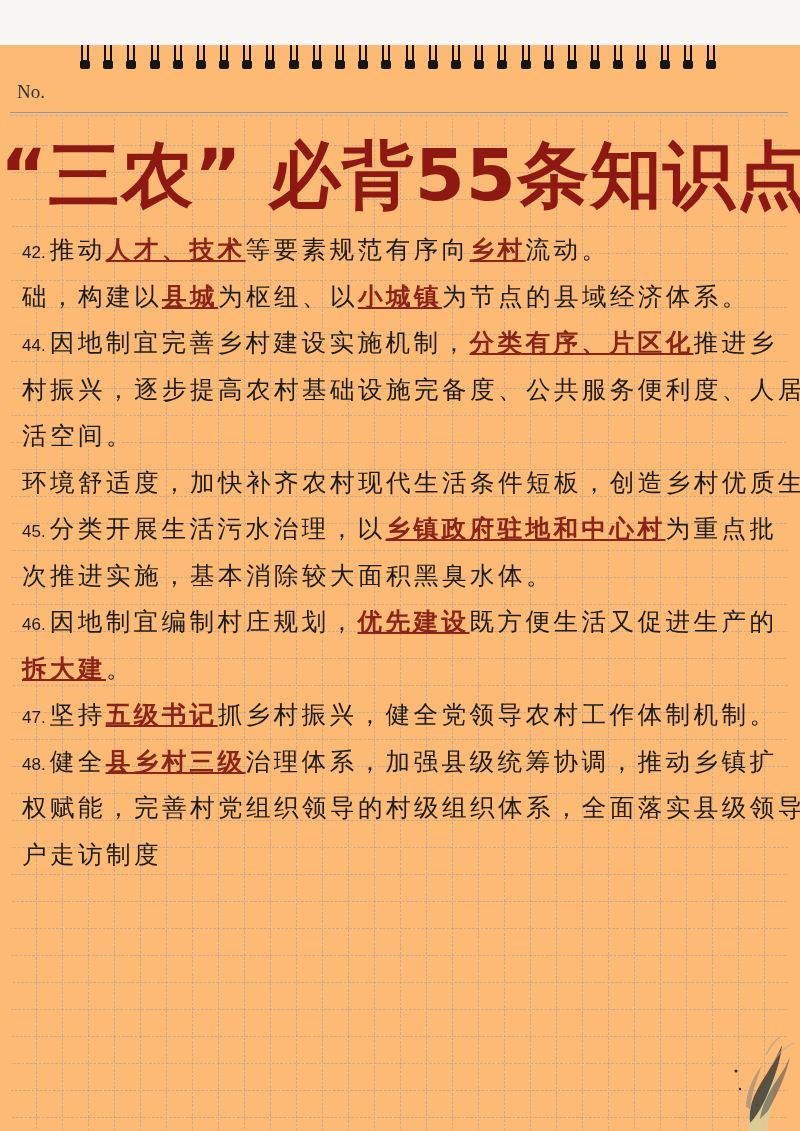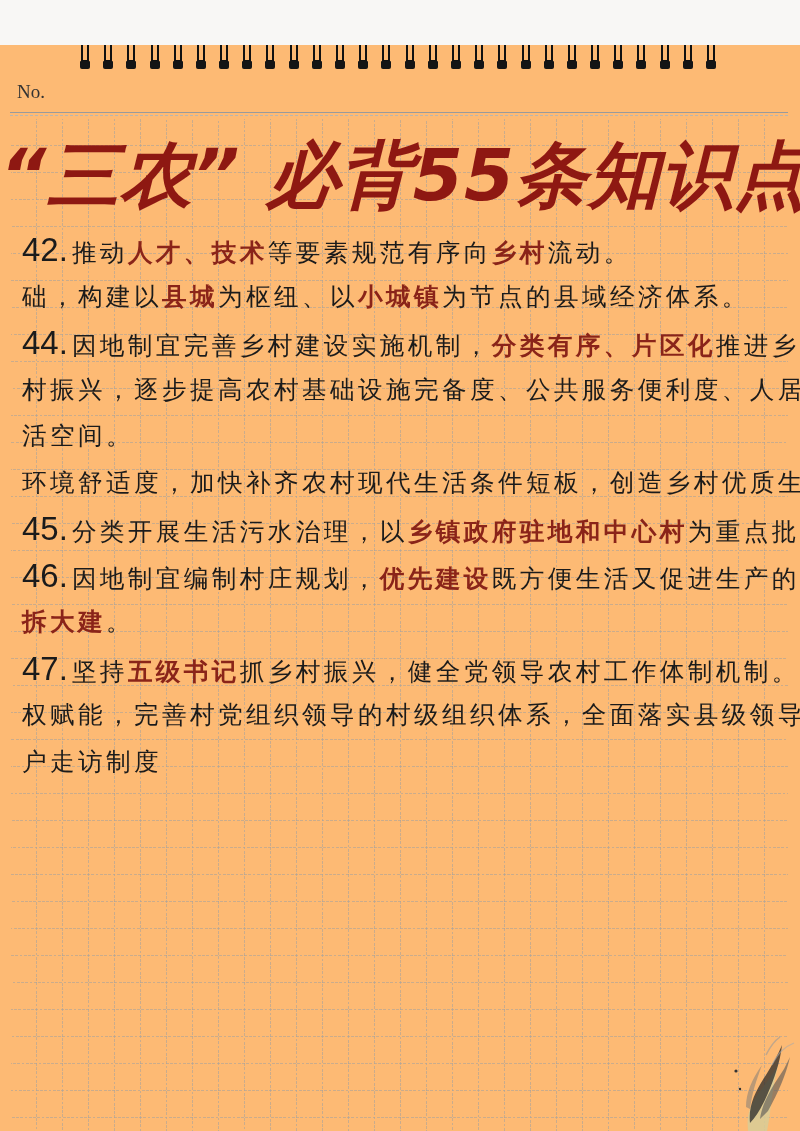--- a/index.html
+++ b/index.html
@@ -55,7 +55,7 @@
     position: absolute; left: 0; width: 800px; top: 86px; text-align: center;
     font-family: "DejaVu Sans", "Liberation Sans", sans-serif;
     font-weight: bold; font-size: 72px; letter-spacing: 1px;
-    color: #8e1812; line-height: 88px; white-space: nowrap; font-style: italic;
+    color: #8e1812; line-height: 88px; white-space: nowrap;
   }
   
   .content {

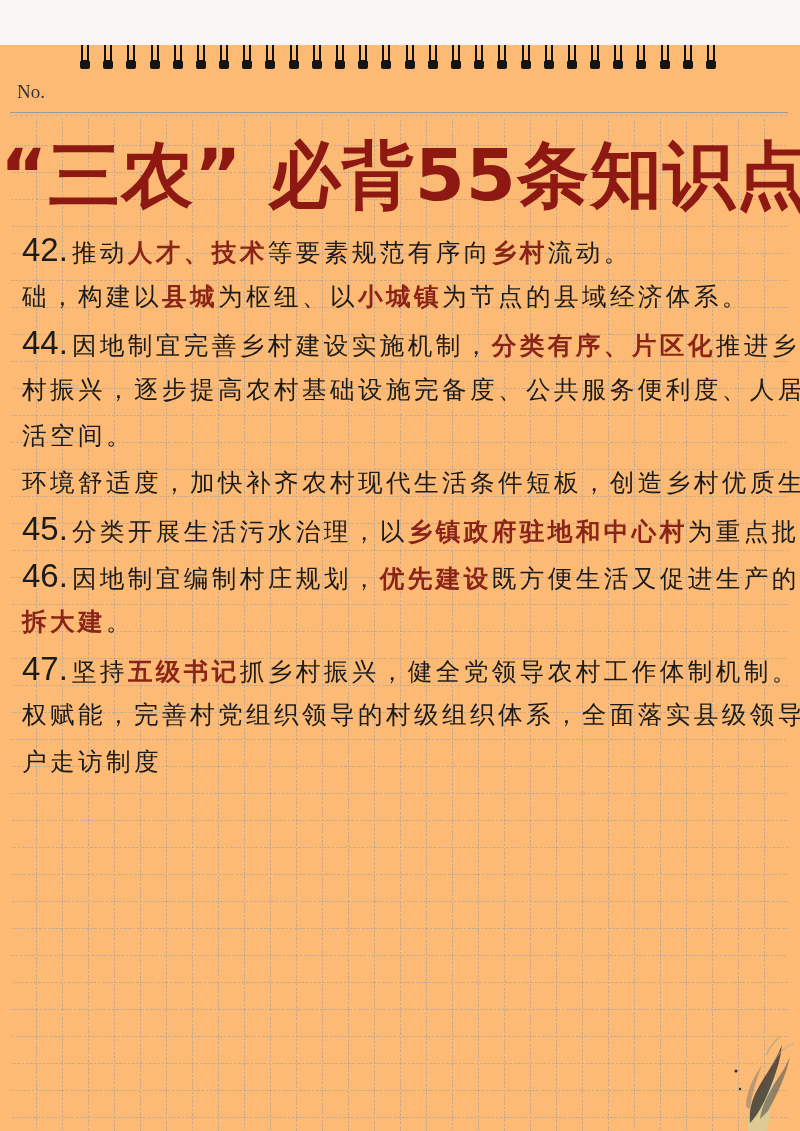--- a/index.html
+++ b/index.html
@@ -65,7 +65,7 @@
     letter-spacing: 3.4px;
   }
   .line { display: block; white-space: nowrap; height: 46.5px; }
-  .num { letter-spacing: 0; font-family: "Liberation Sans", "DejaVu Sans", sans-serif; font-size: 33px; margin-right: 4px; }
+  .num { letter-spacing: 0; font-family: "Liberation Sans", "DejaVu Sans", sans-serif; font-size: 17px; margin-right: 4px; }
   .hl { color: #8a2419; font-weight: bold; }
   
   .watermark {

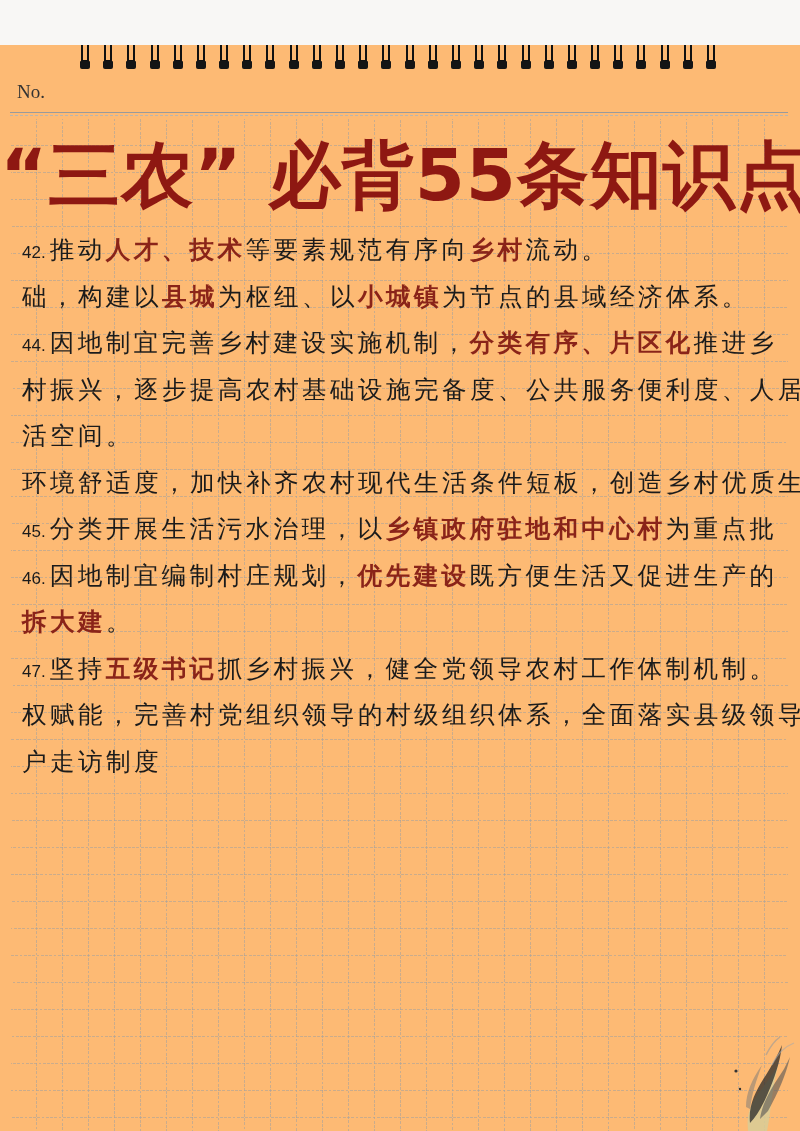--- a/index.html
+++ b/index.html
@@ -66,7 +66,7 @@
   }
   .line { display: block; white-space: nowrap; height: 46.5px; }
   .num { letter-spacing: 0; font-family: "Liberation Sans", "DejaVu Sans", sans-serif; font-size: 17px; margin-right: 4px; }
-  .hl { color: #8a2419; font-weight: bold; }
+  .hl { color: #8a2419; font-weight: bold; text-decoration: underline; }
   
   .watermark {
     position: absolute; left: 555px; top: 1091px;

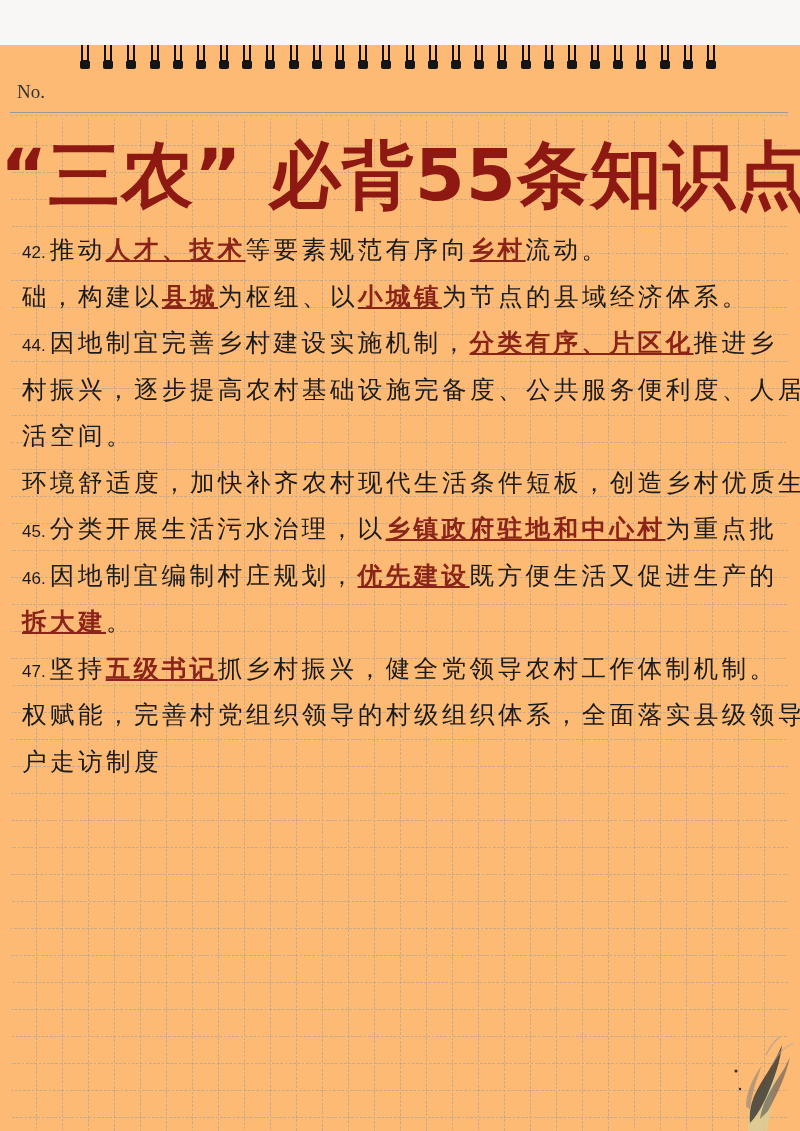--- a/index.html
+++ b/index.html
@@ -212,6 +212,7 @@
       <div class="line"><span>活空间。</span></div>
       <div class="line"><span>环境舒适度，加快补齐农村现代生活条件短板，创造乡村优质生</span></div>
       <div class="line"><span class="num">45.</span><span>分类开展生活污水治理，以</span><span class="hl">乡镇政府驻地和中心村</span><span>为重点批</span></div>
+      <div class="line"><span>次推进实施，基本消除较大面积黑臭水体。</span></div>
       <div class="line"><span class="num">46.</span><span>因地制宜编制村庄规划，</span><span class="hl">优先建设</span><span>既方便生活又促进生产的</span></div>
       <div class="line"><span class="hl">拆大建</span><span>。</span></div>
       <div class="line"><span class="num">47.</span><span>坚持</span><span class="hl">五级书记</span><span>抓乡村振兴，健全党领导农村工作体制机制。</span></div>

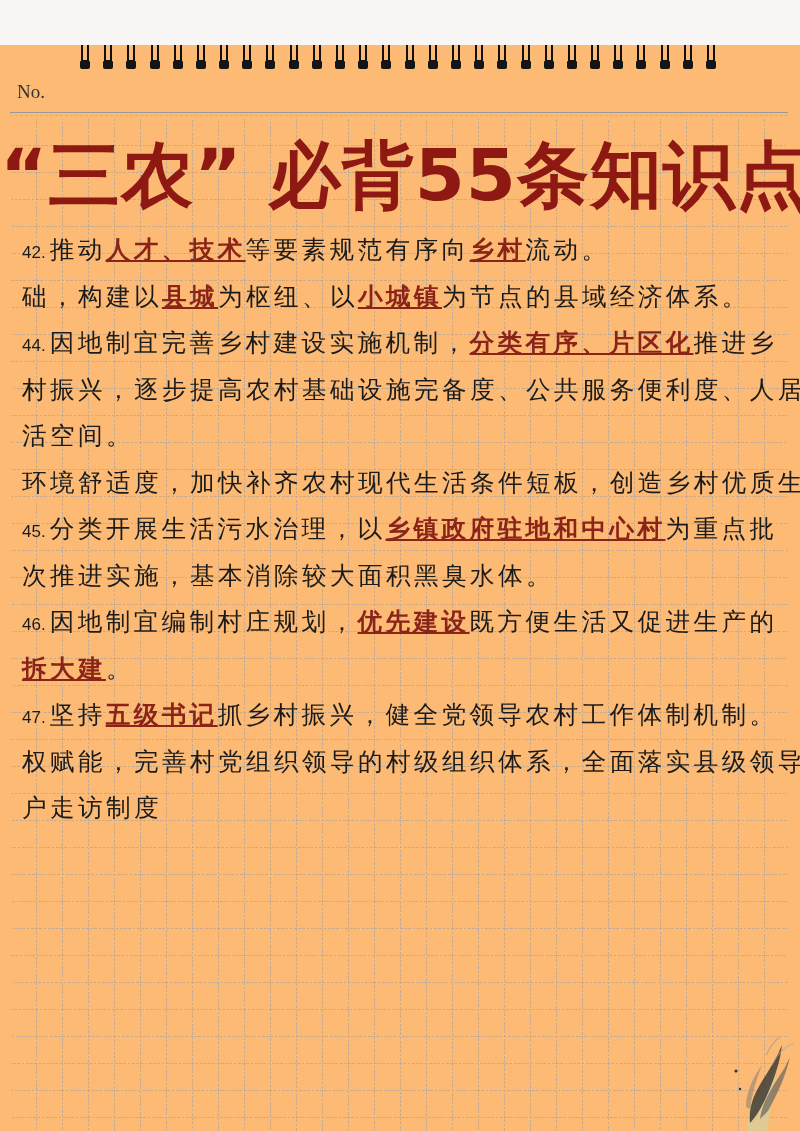--- a/index.html
+++ b/index.html
@@ -216,6 +216,7 @@
       <div class="line"><span class="num">46.</span><span>因地制宜编制村庄规划，</span><span class="hl">优先建设</span><span>既方便生活又促进生产的</span></div>
       <div class="line"><span class="hl">拆大建</span><span>。</span></div>
       <div class="line"><span class="num">47.</span><span>坚持</span><span class="hl">五级书记</span><span>抓乡村振兴，健全党领导农村工作体制机制。</span></div>
+      <div class="line"><span class="num">48.</span><span>健全</span><span class="hl">县乡村三级</span><span>治理体系，加强县级统筹协调，推动乡镇扩</span></div>
       <div class="line"><span>权赋能，完善村党组织领导的村级组织体系，全面落实县级领导</span></div>
       <div class="line"><span>户走访制度</span></div>
     </div>

